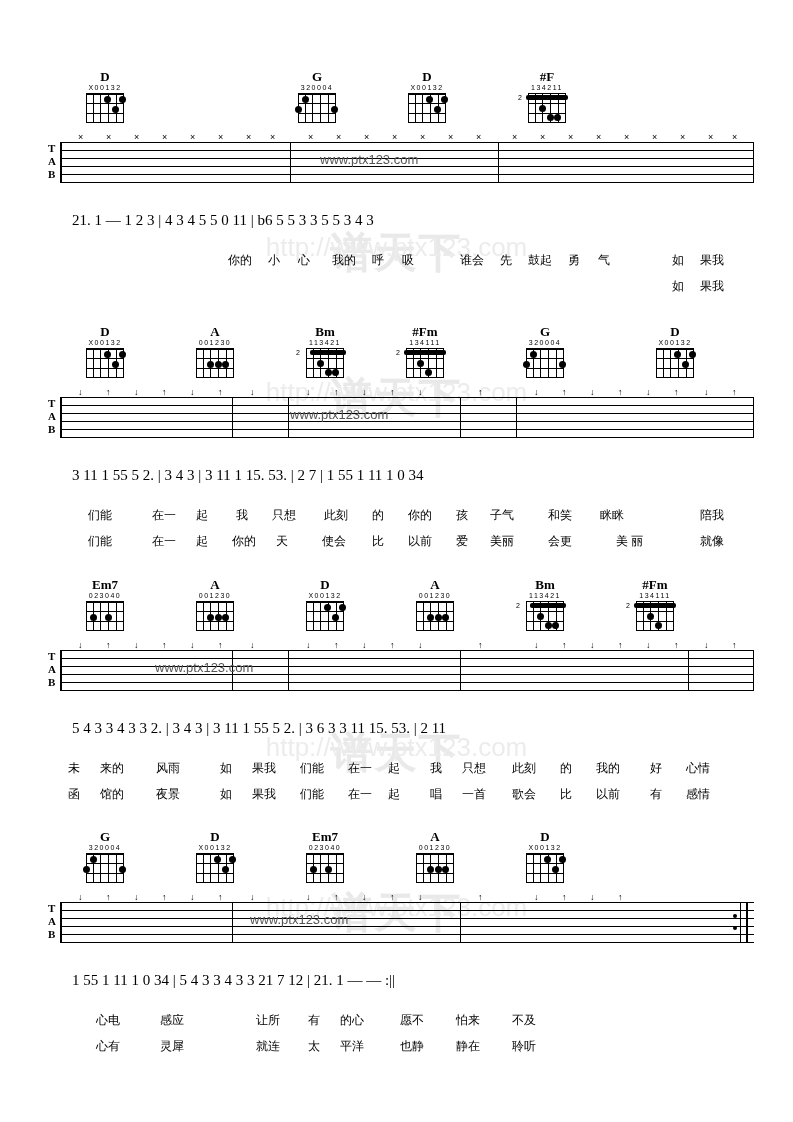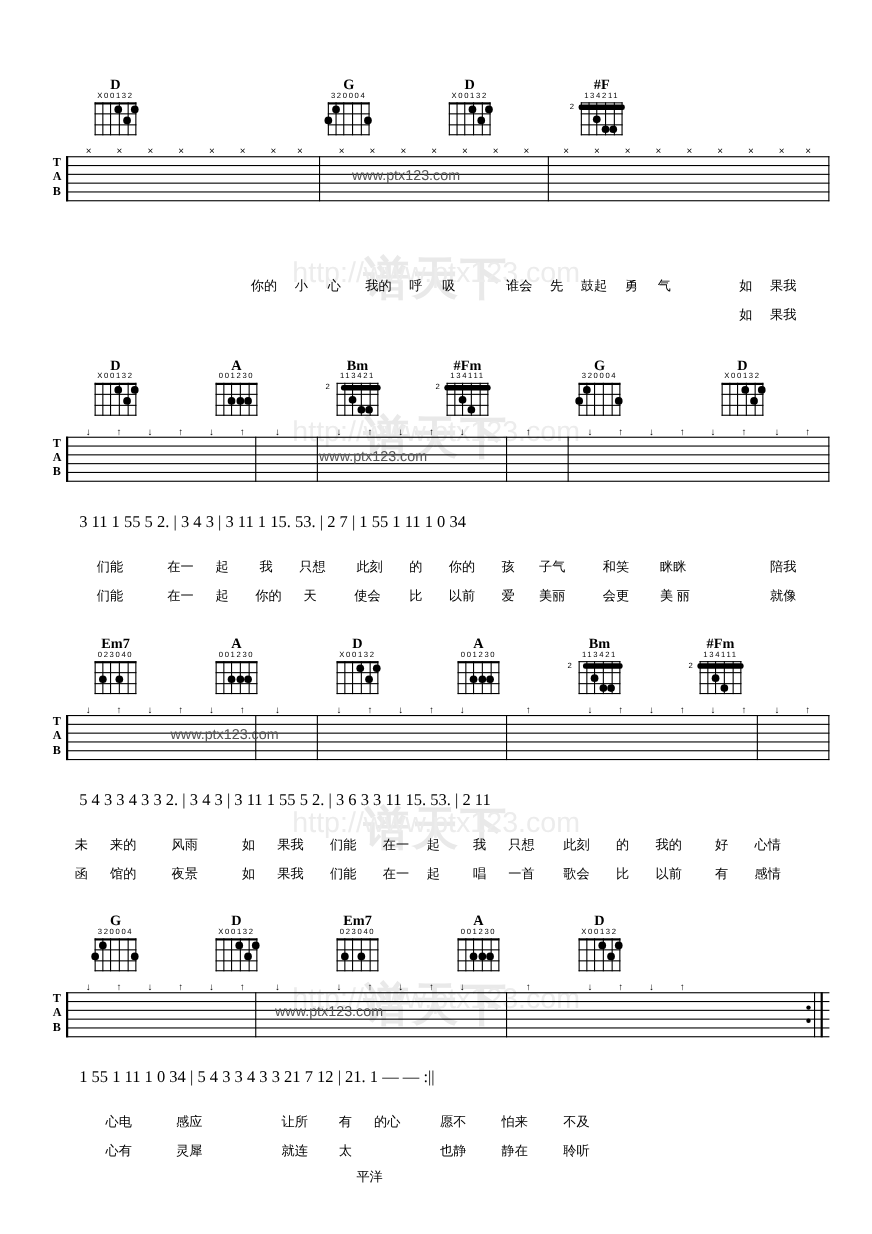--- a/index.html
+++ b/index.html
@@ -180,6 +180,9 @@
         <div class="xm" style="left:672px;">×</div>
     </div>
 
+    <div class="notes" style="top:142px;height:22px;">
+      <div class="nt" style="left:12px;">21. 1 — 1 2 3 | 4 3 4 5 5   0 11 | b6 5 5 3 3 5 5   3 4 3</div>
+    </div>
 
     <div class="lyric" style="top:182px;">
       <div class="ly" style="left:168px;">你的</div>

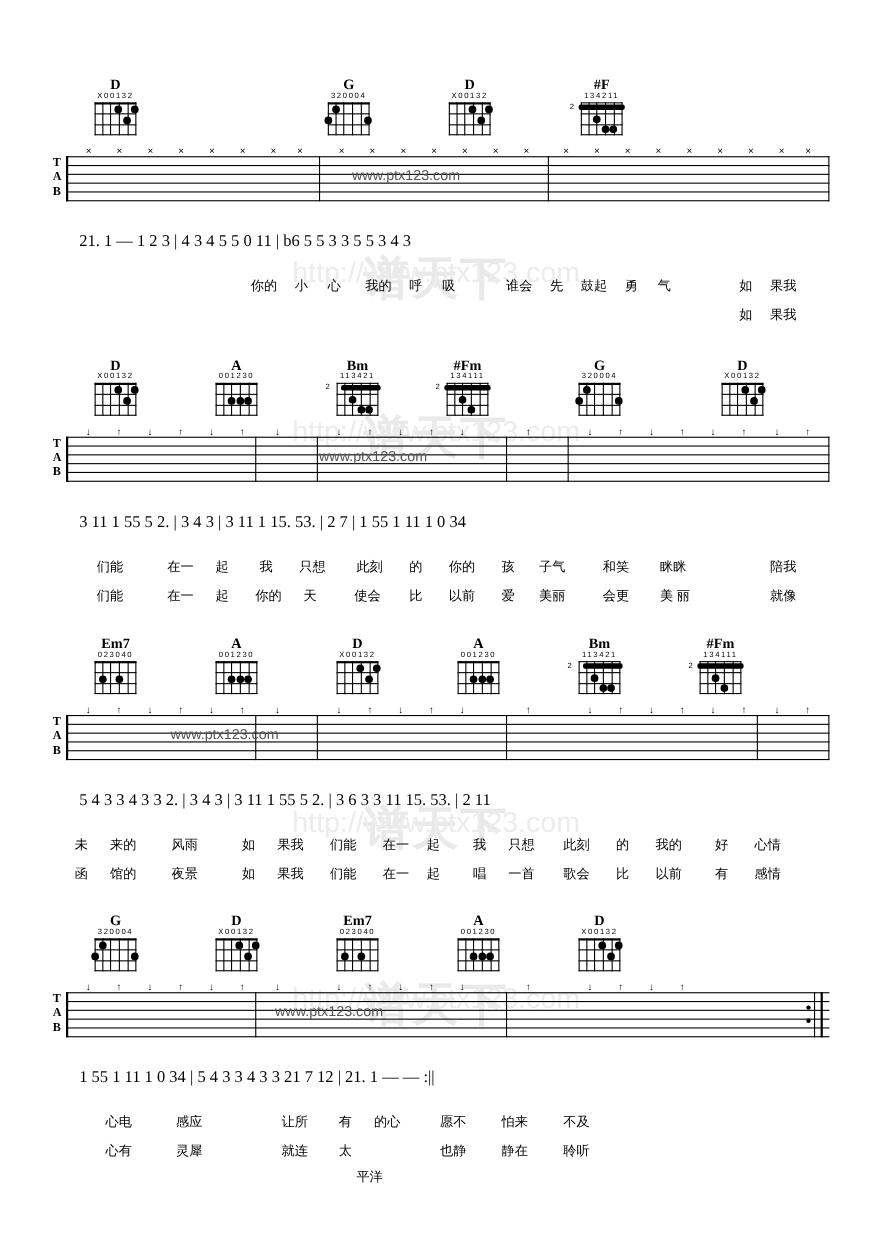--- a/index.html
+++ b/index.html
@@ -403,7 +403,7 @@
       <div class="ly" style="left:396px;">爱</div>
       <div class="ly" style="left:430px;">美丽</div>
       <div class="ly" style="left:488px;">会更</div>
-      <div class="ly" style="left:540px;text-align:center;">美 丽</div>
+      <div class="ly" style="left:556px;text-align:center;">美 丽</div>
       <div class="ly" style="left:640px;">就像</div>
     </div>
   </div>

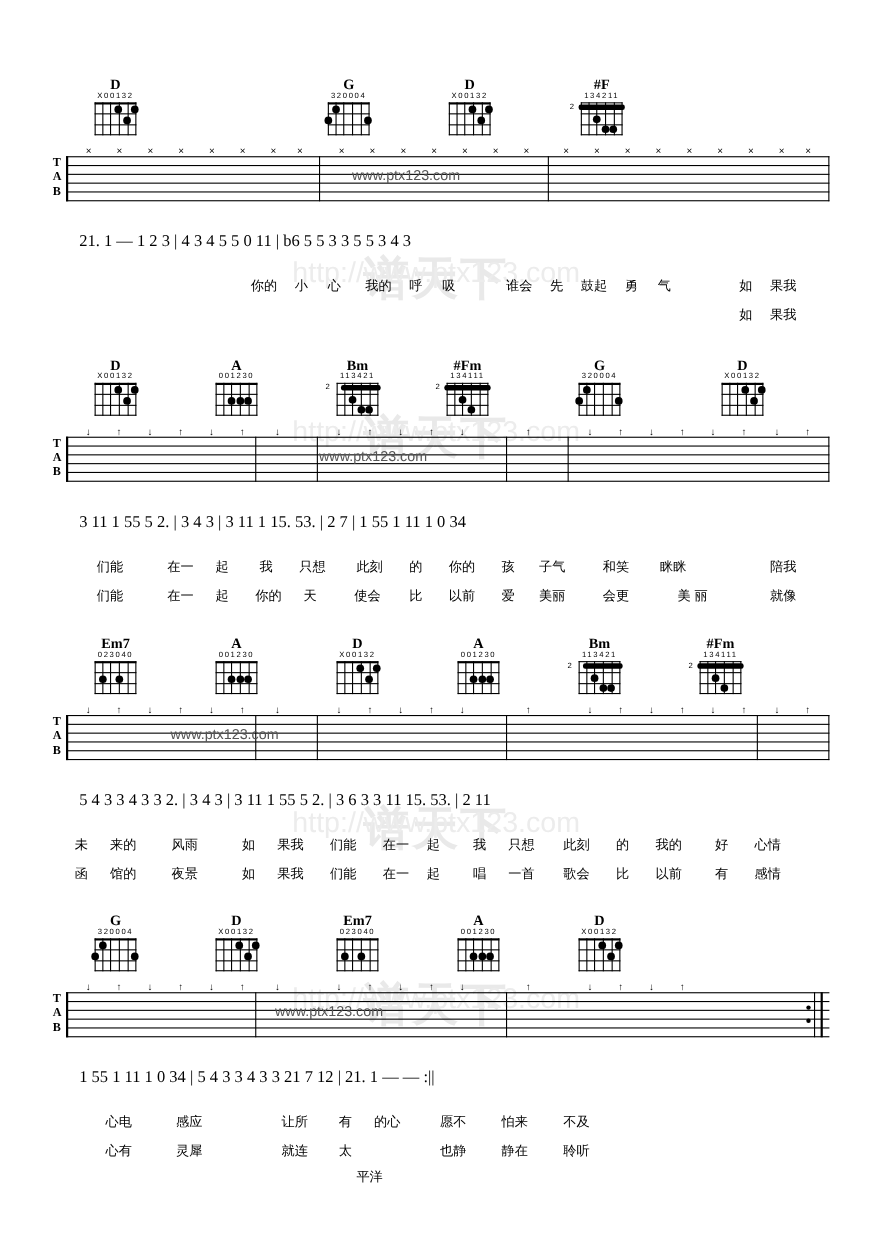--- a/index.html
+++ b/index.html
@@ -773,7 +773,7 @@
       <div class="ly" style="left:100px;">灵犀</div>
       <div class="ly" style="left:196px;">就连</div>
       <div class="ly" style="left:248px;">太</div>
-      <div class="ly" style="left:264px;margin-top:24px;">平洋</div>
+      <div class="ly" style="left:280px;">平洋</div>
       <div class="ly" style="left:340px;">也静</div>
       <div class="ly" style="left:396px;">静在</div>
       <div class="ly" style="left:452px;">聆听</div>

